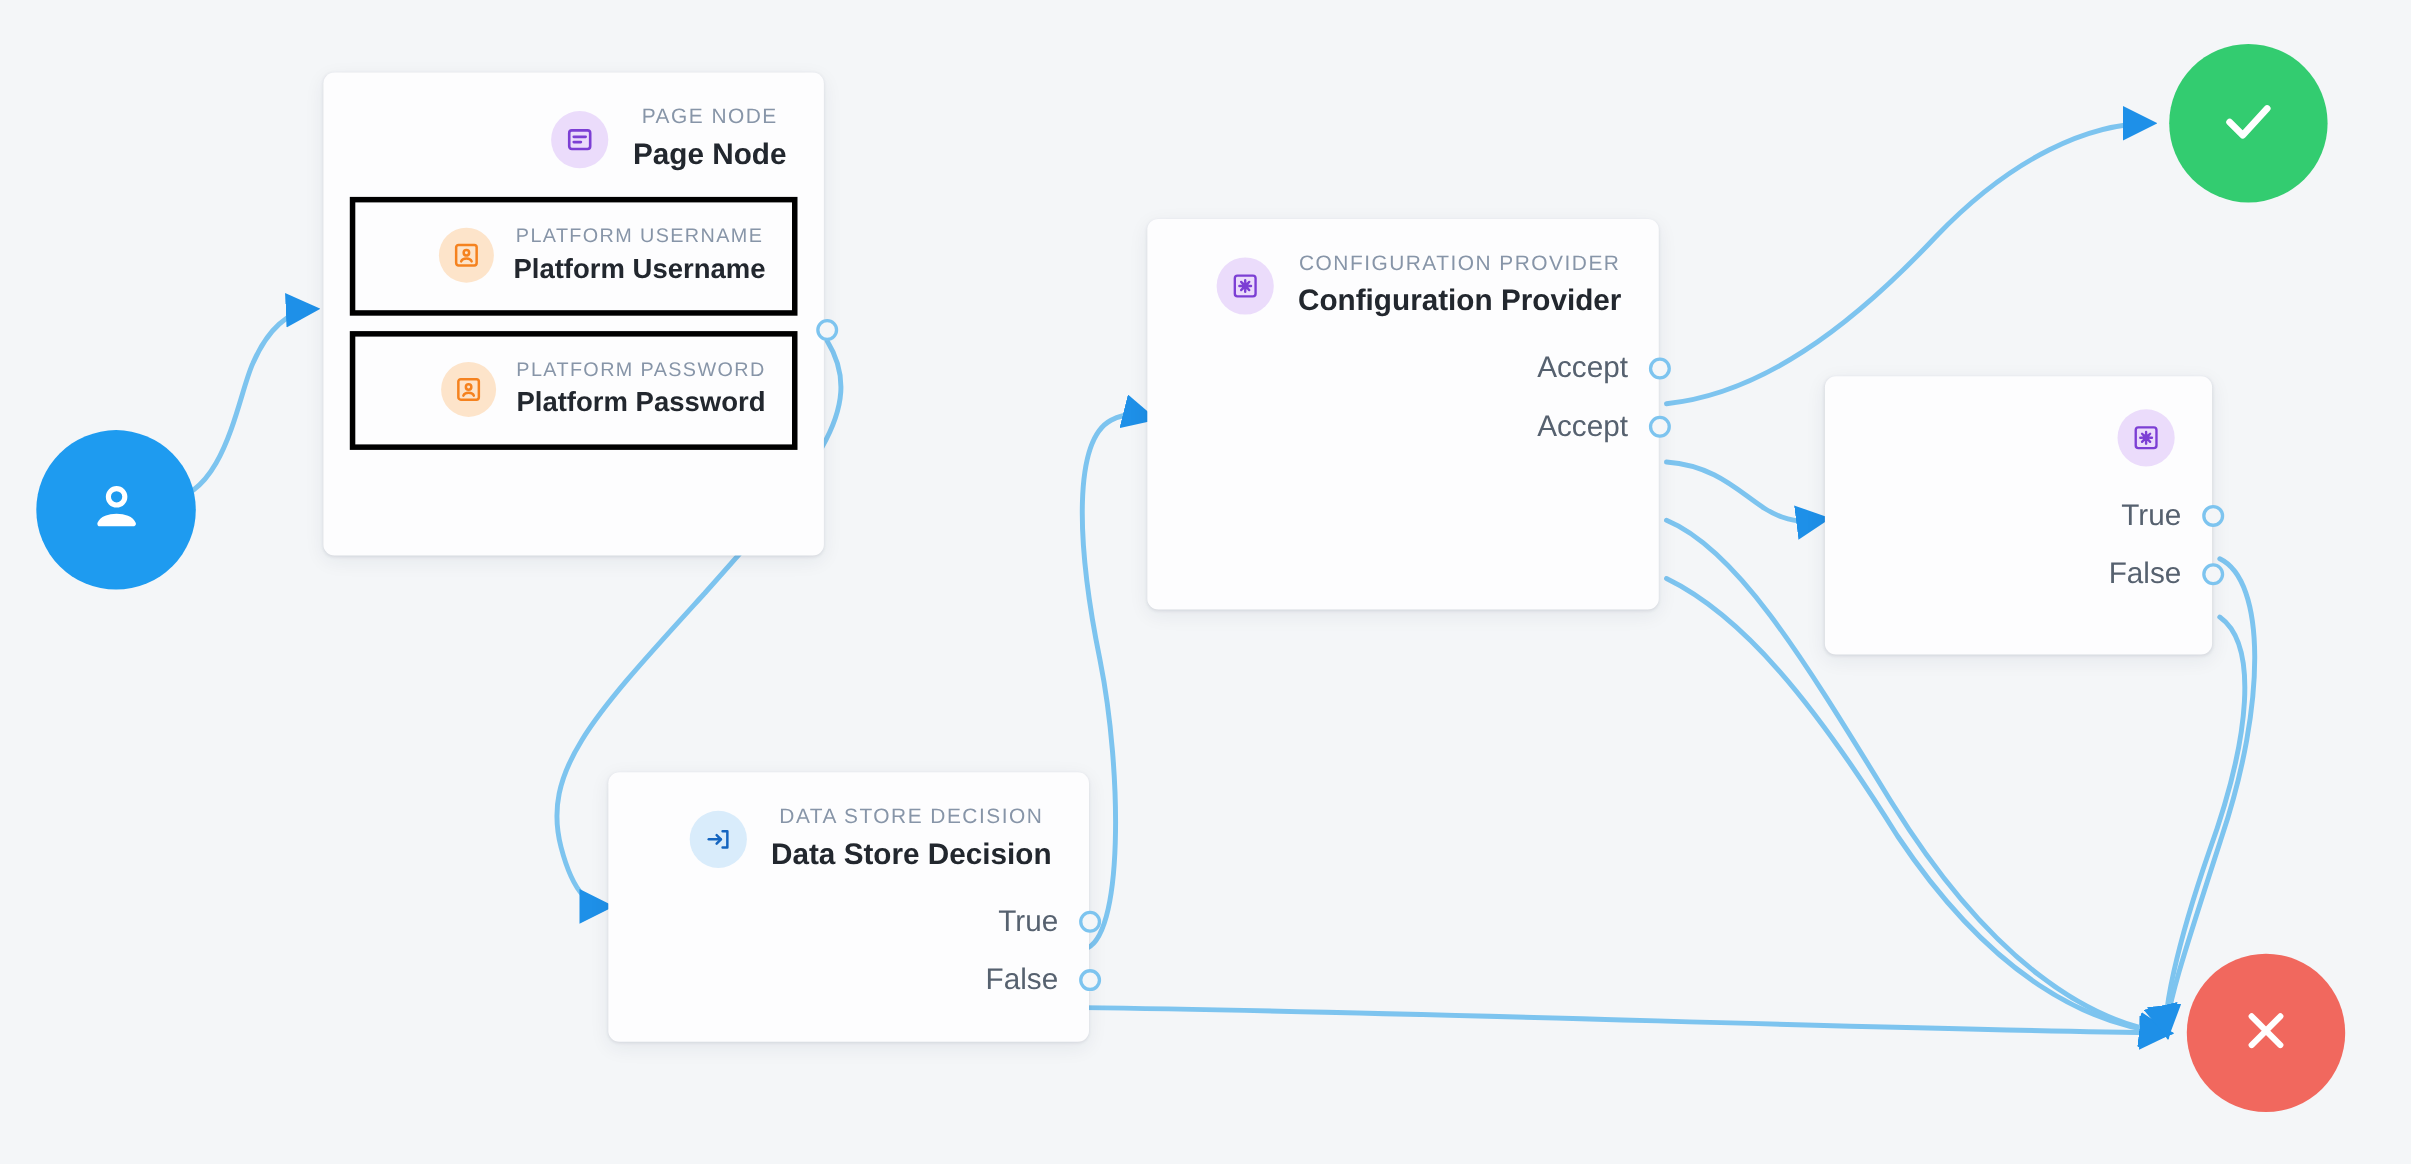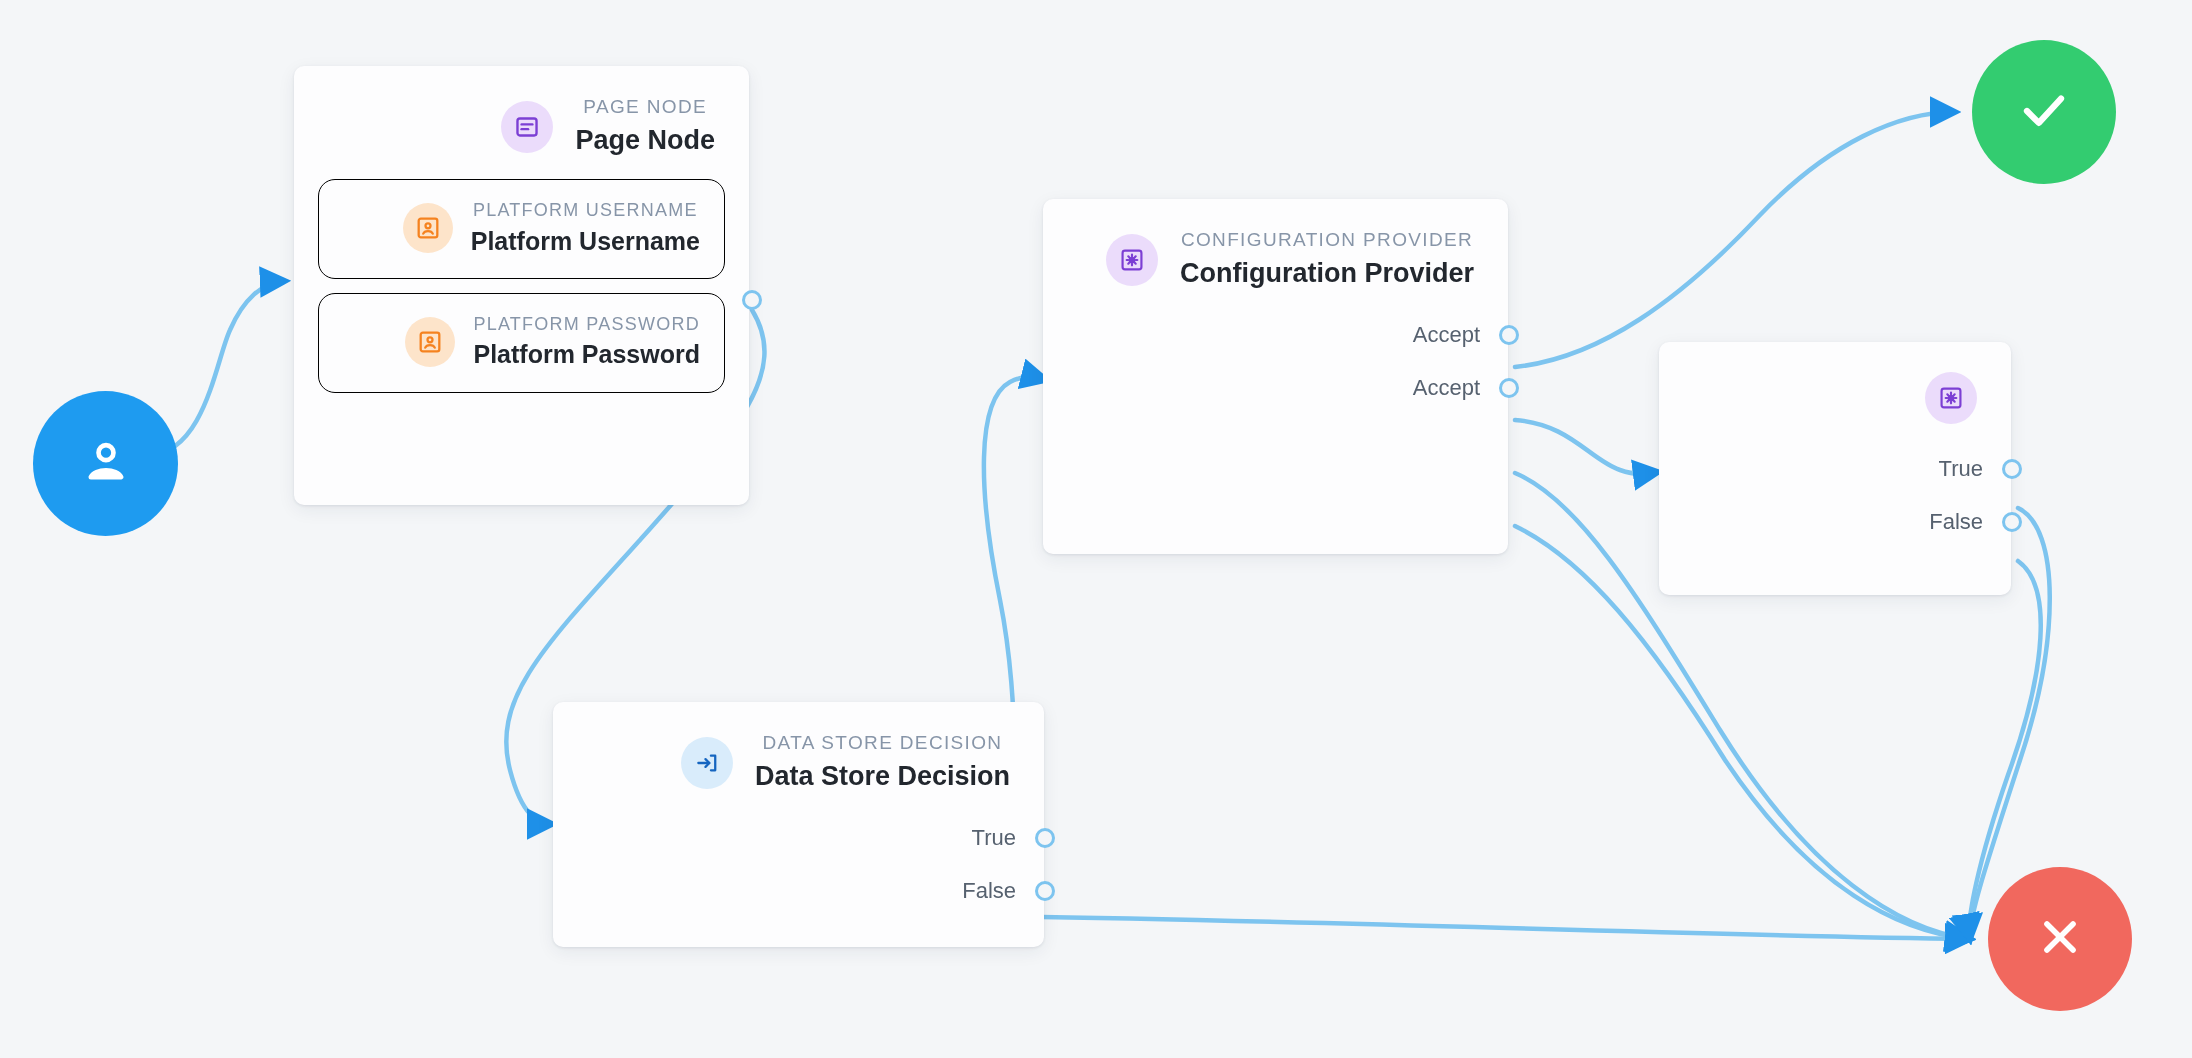--- a/index.html
+++ b/index.html
@@ -84,8 +84,8 @@
   
   .subcard {
     margin: 14px 24px;
-    border: 1px solid #000000;
-    border-radius: 17px;
+    border: 5px solid #000000;
+    border-radius: 0;
     background: #fdfdfe;
     padding: 0;
   }

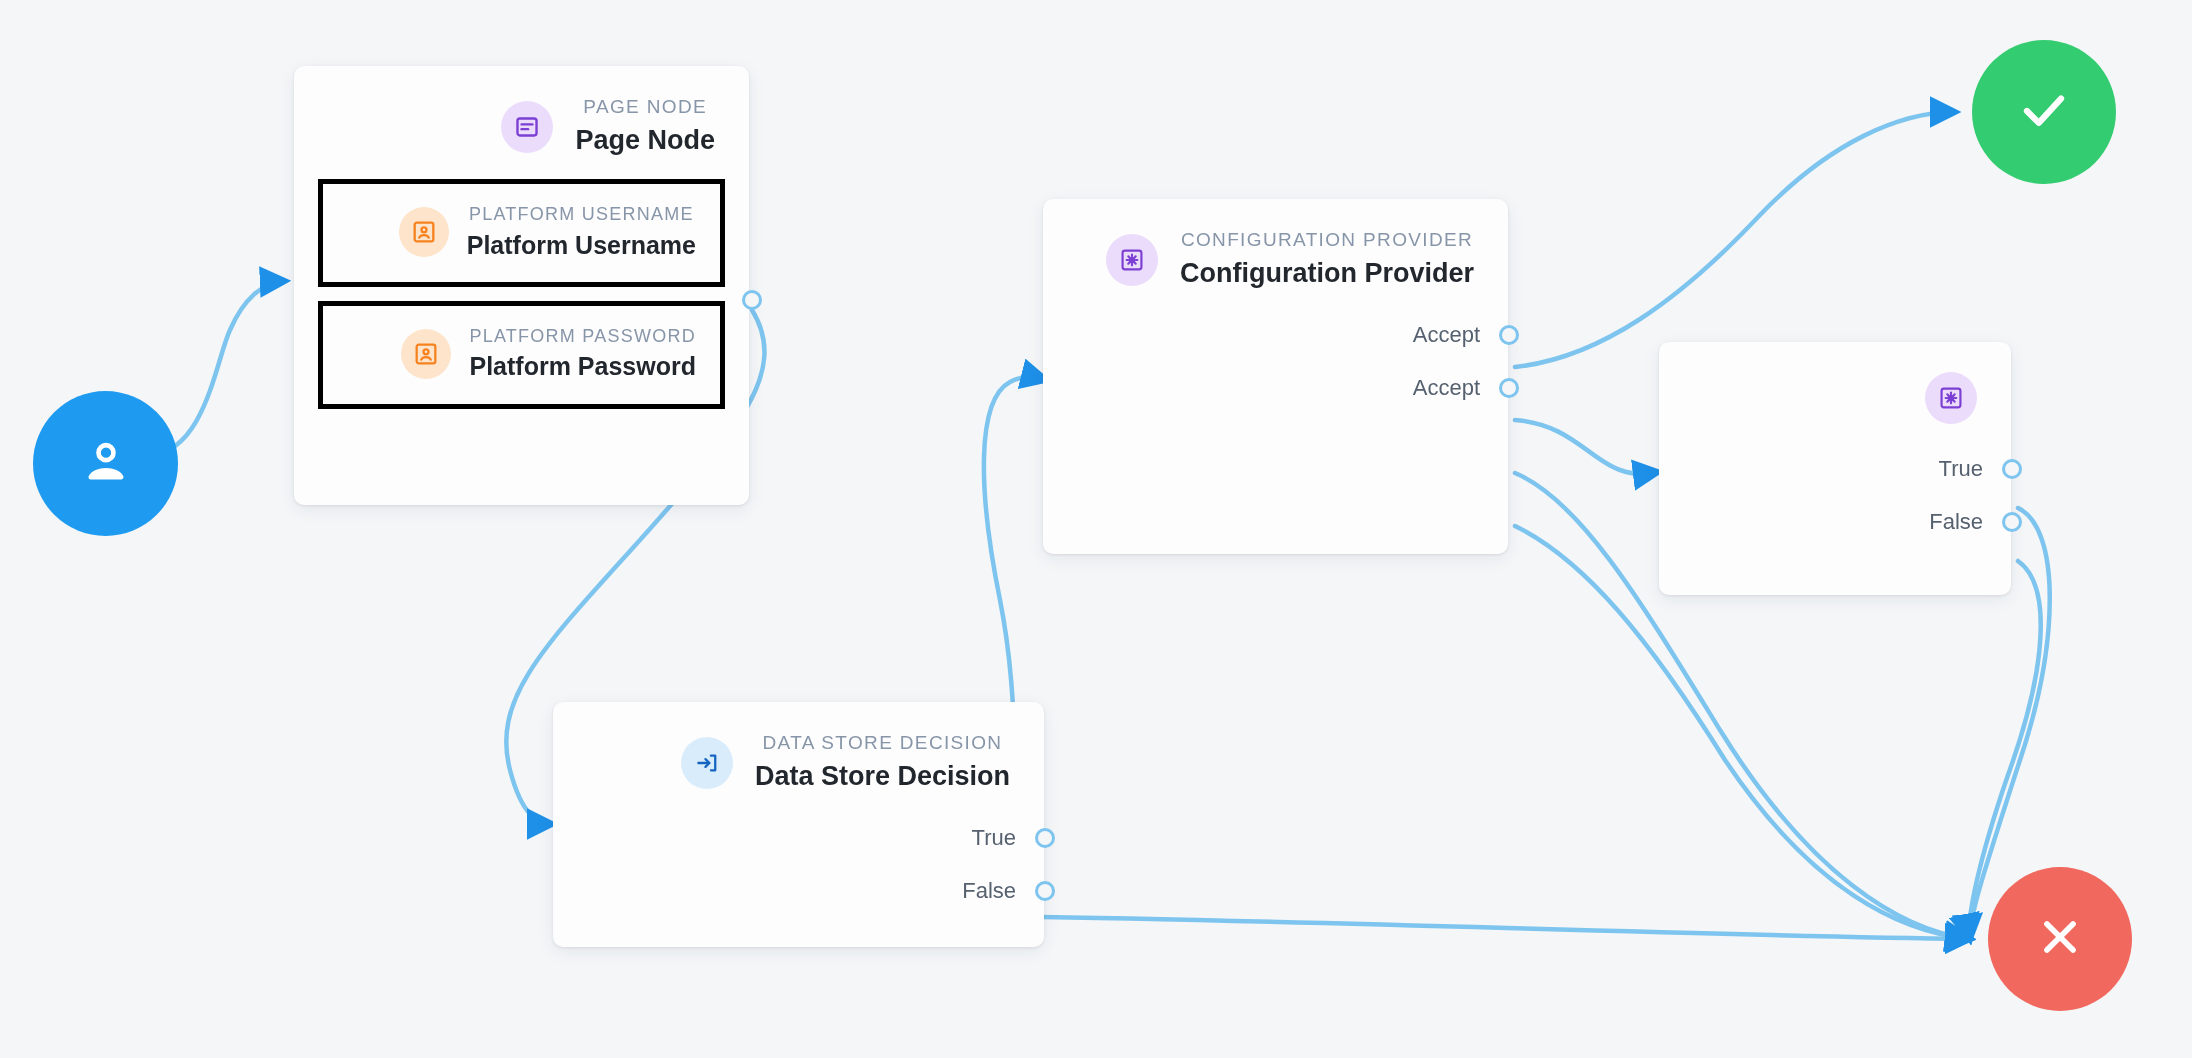--- a/index.html
+++ b/index.html
@@ -110,7 +110,7 @@
     padding-right: 28px;
   }
   .port-label {
-    font-size: 22px;
+    font-size: 27px;
     color: #56616f;
     font-weight: 400;
     white-space: nowrap;

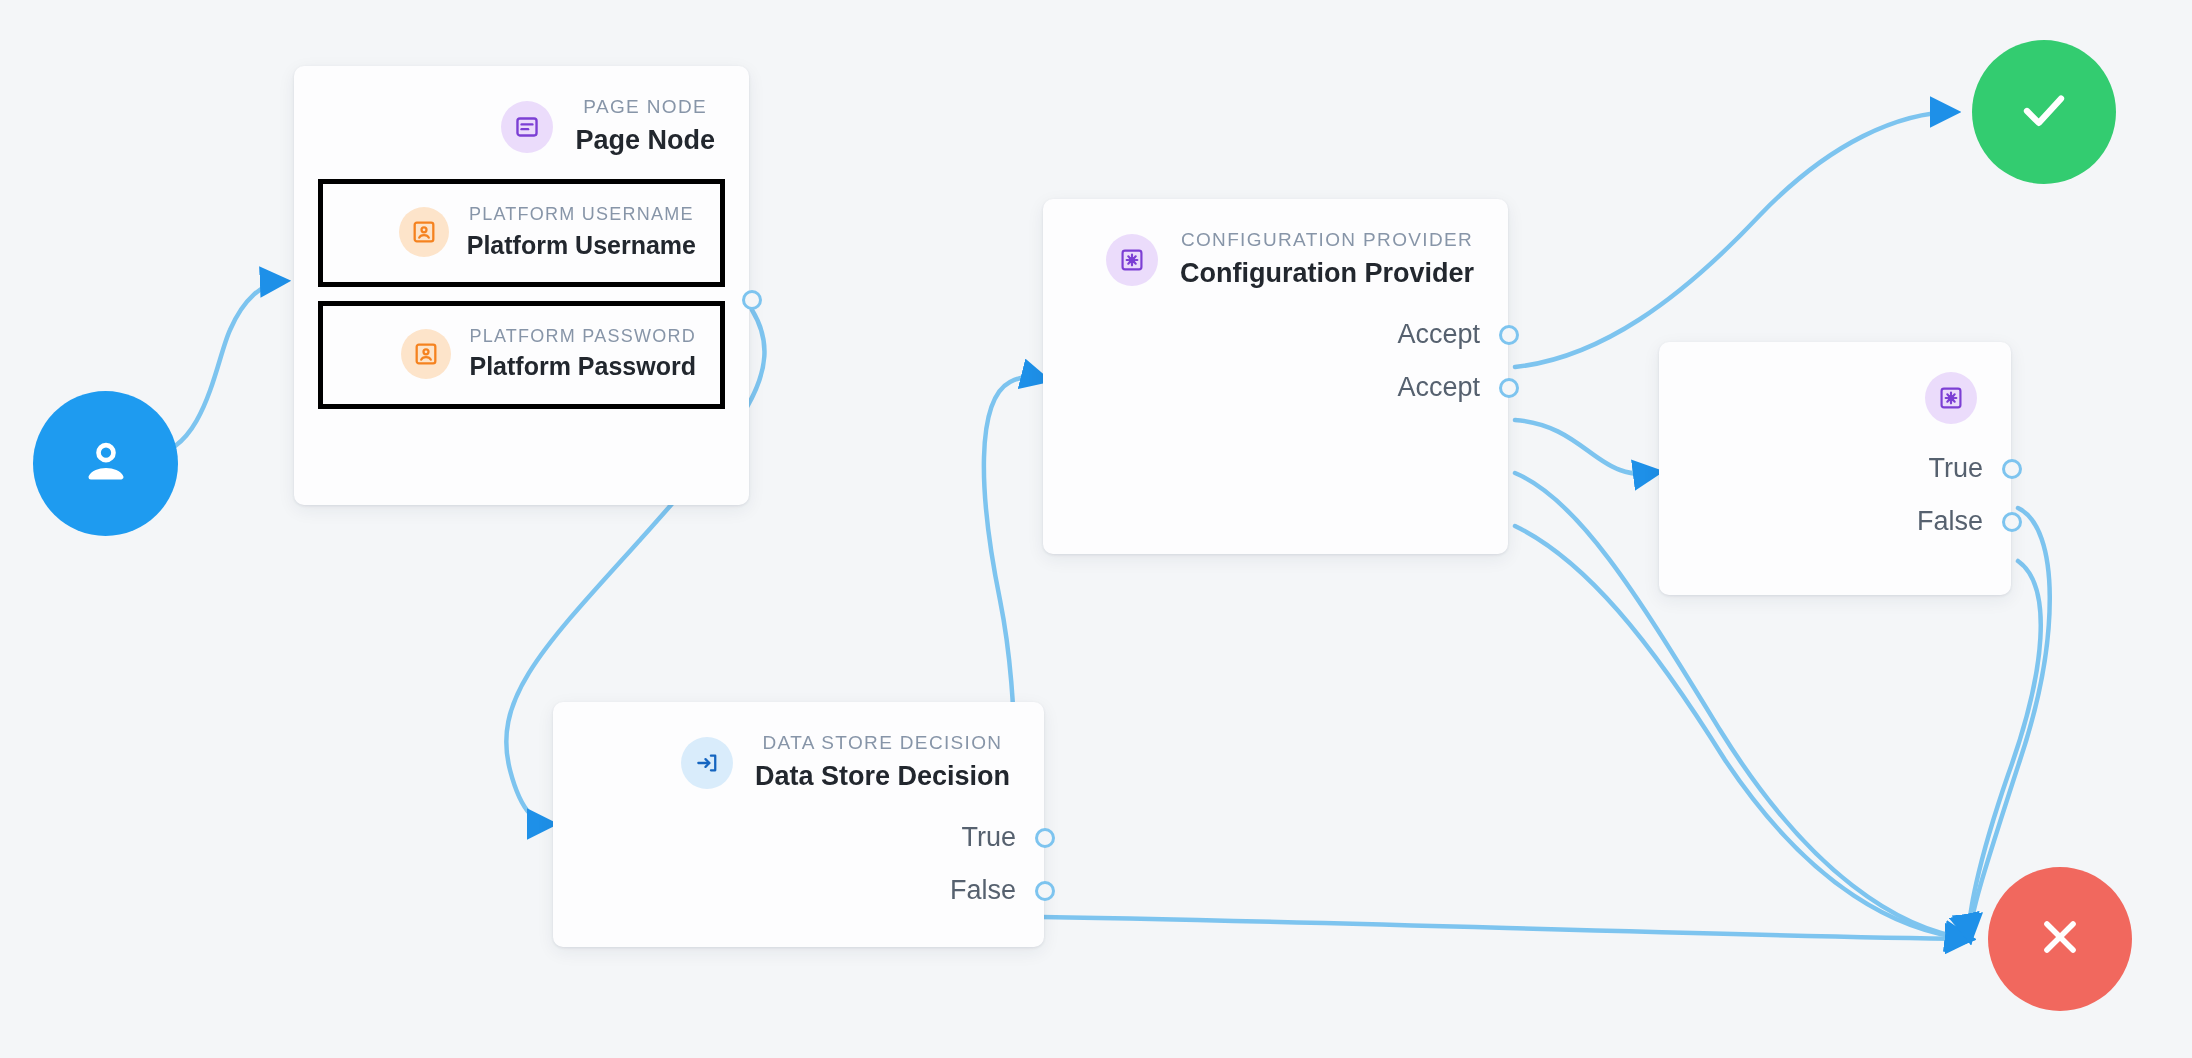--- a/index.html
+++ b/index.html
@@ -289,7 +289,7 @@
     </div>
   </div>
 
-  <div class="node" style="left:553px; top:702px; width:491px; height:245px;">
+  <div class="node" style="left:553px; top:702px; width:437px; height:245px;">
     <div class="node-head right-align">
       <span class="badge bluepale">
         <svg width="26" height="26" viewBox="0 0 24 24" fill="none" stroke="#1565c0" stroke-width="2.1" stroke-linecap="round" stroke-linejoin="round">

